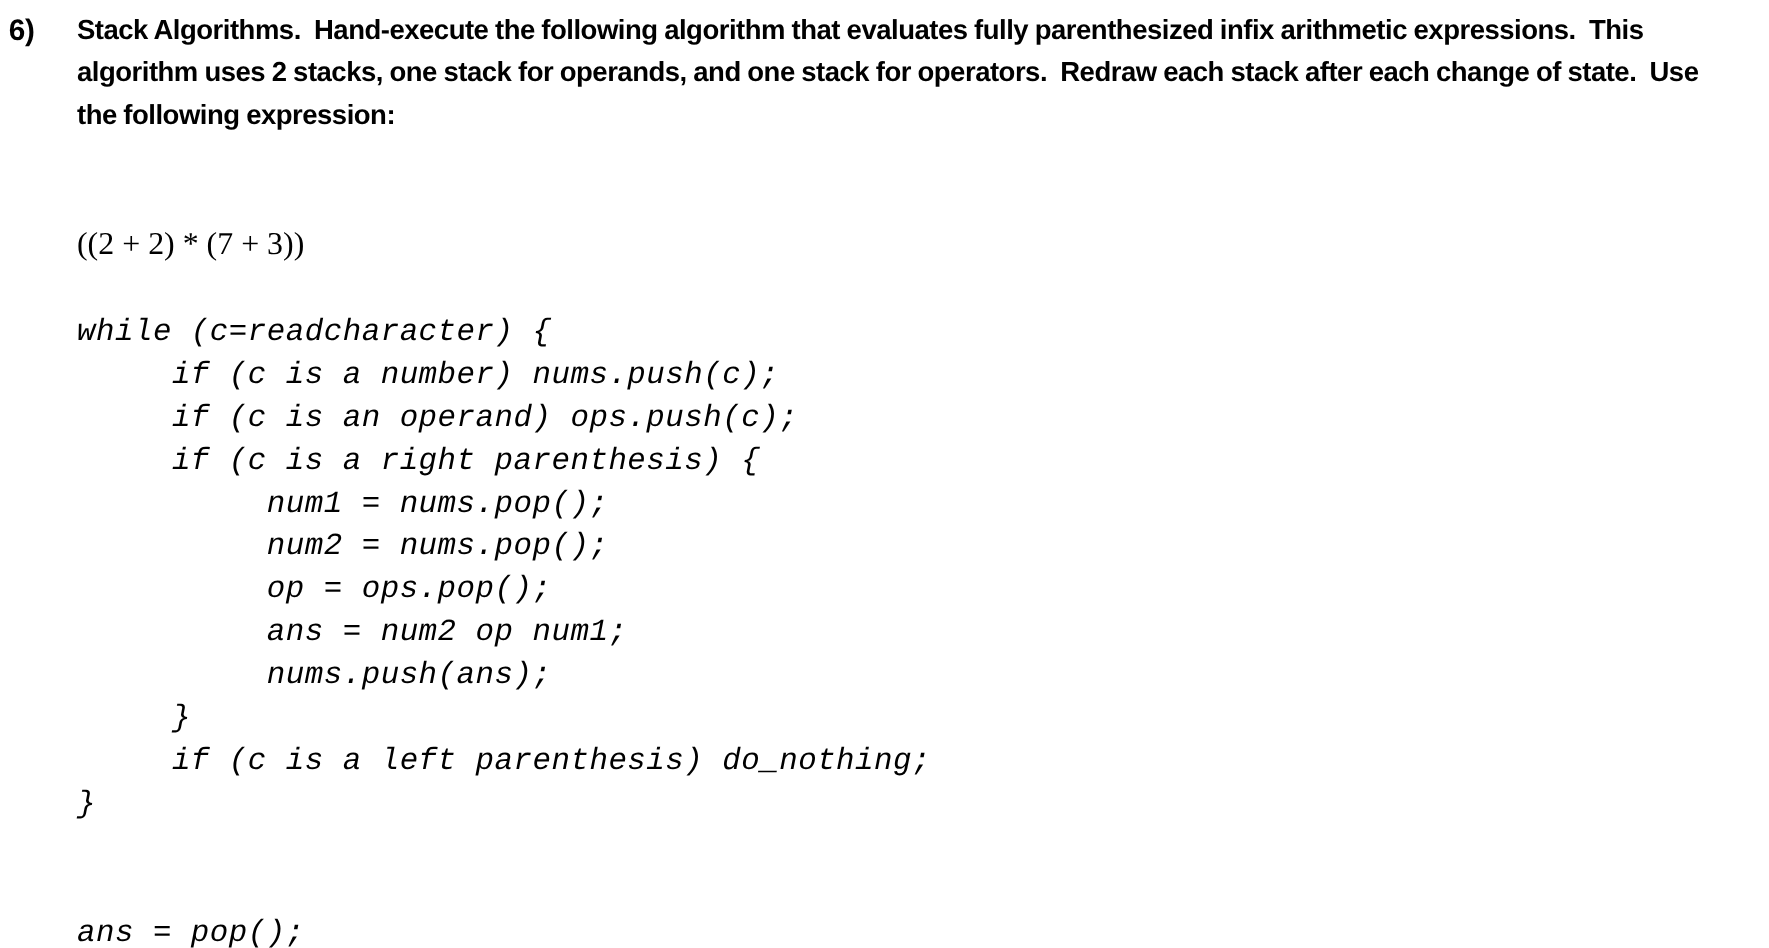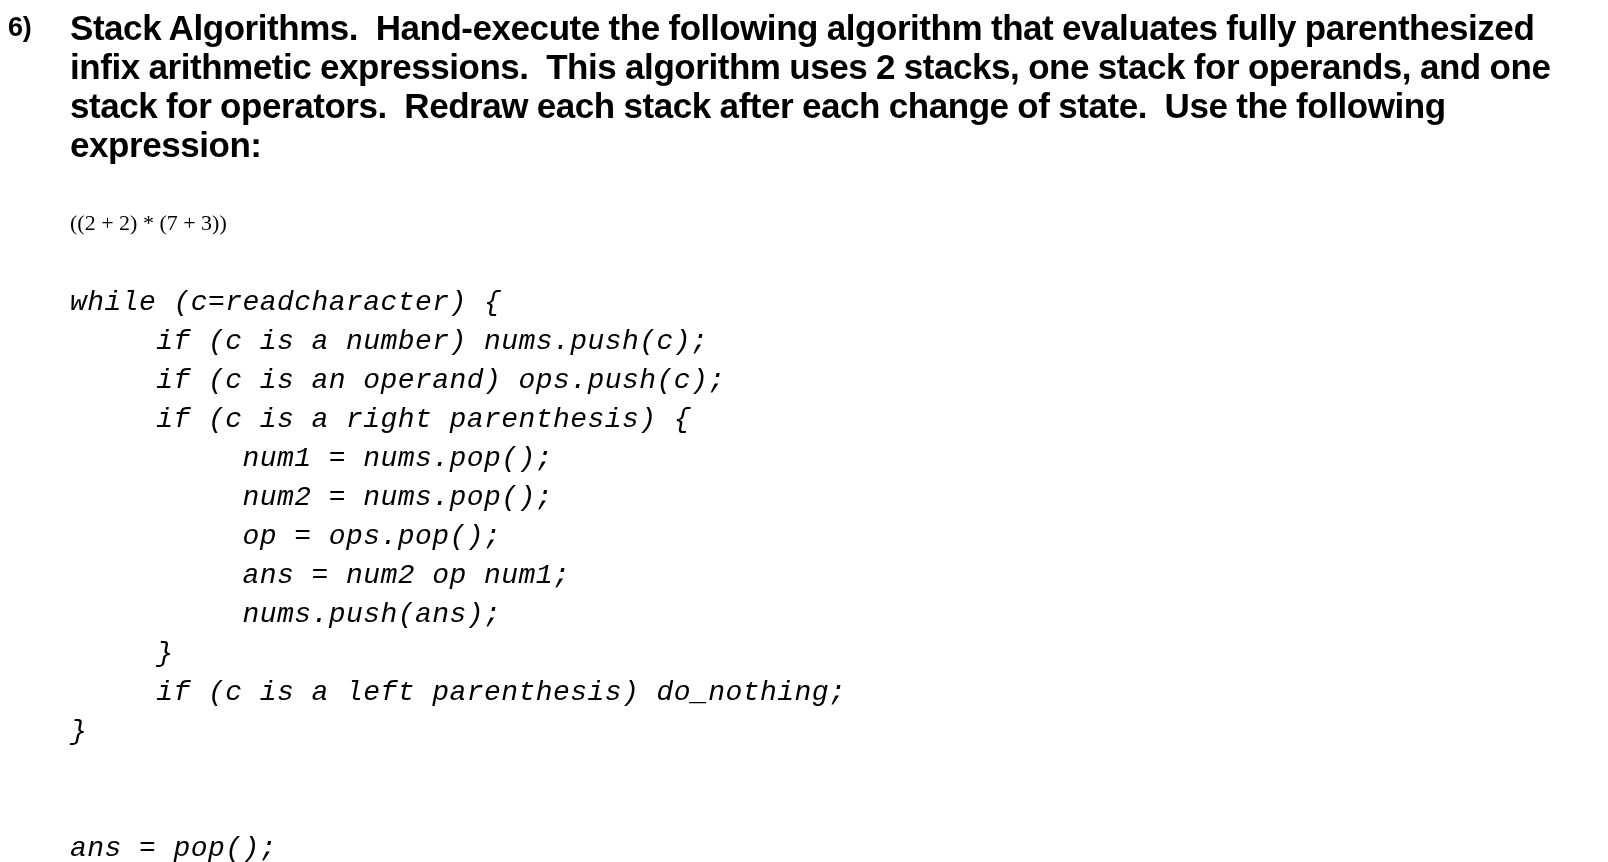--- a/index.html
+++ b/index.html
@@ -53,7 +53,7 @@
     width: 1500px;
     font-family: "Liberation Sans", sans-serif;
     font-weight: bold;
-    font-size: 35px;
+    font-size: 25px;
     line-height: 39px;
     letter-spacing: -0.45px;
     word-spacing: -0.5px;

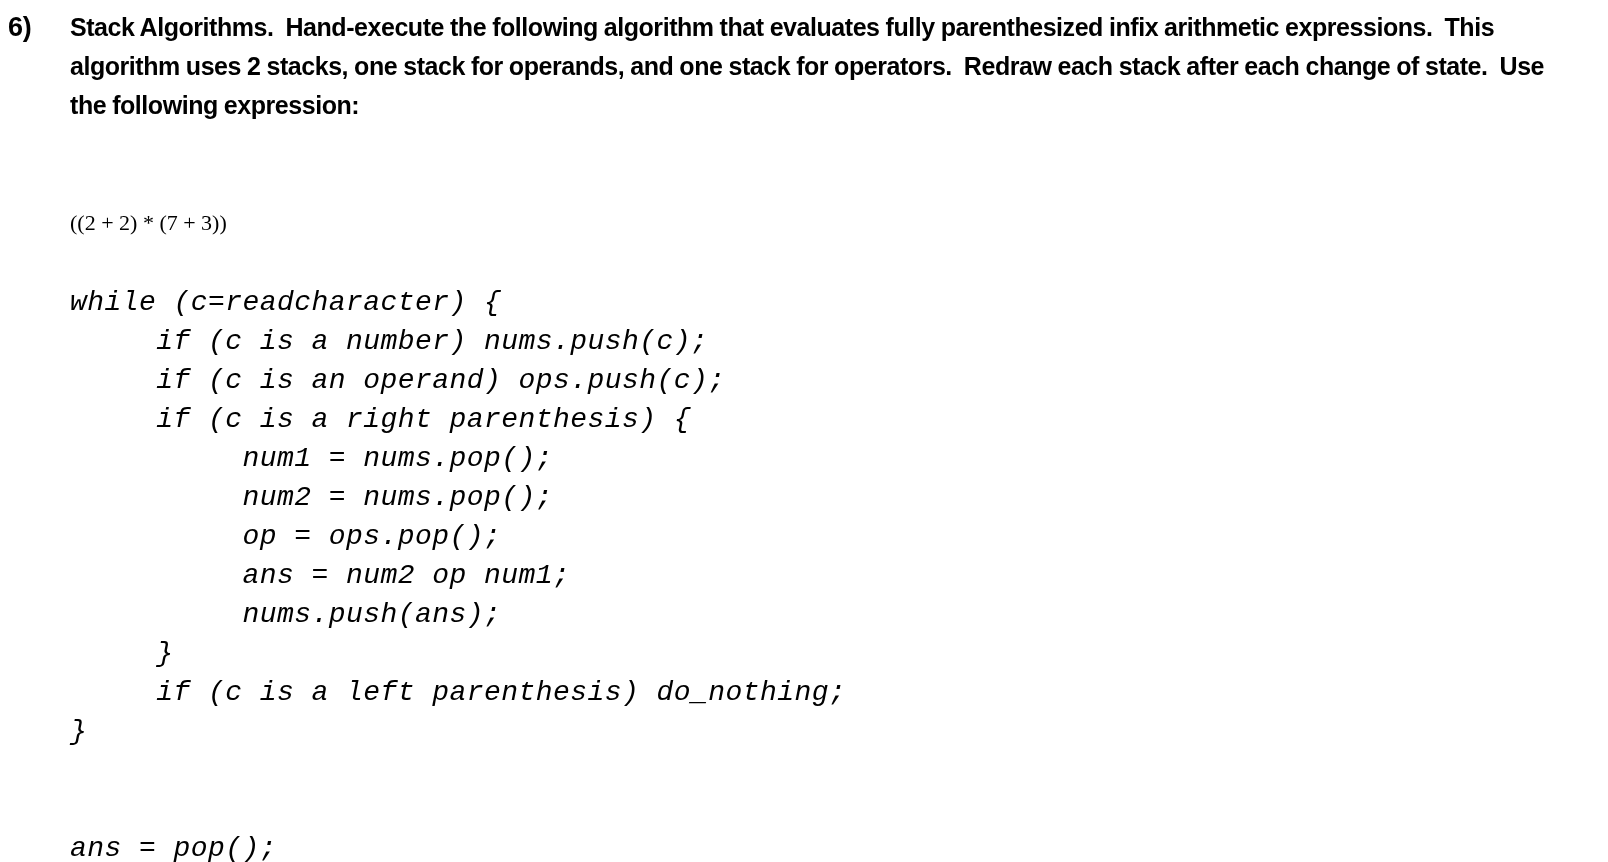--- a/index.html
+++ b/index.html
@@ -67,7 +67,7 @@
     left: 70px;
     top: 203px;
     font-family: "Liberation Serif", "DejaVu Serif", serif;
-    font-size: 22px;
+    font-size: 29px;
     line-height: 39px;
     white-space: pre;
   }

